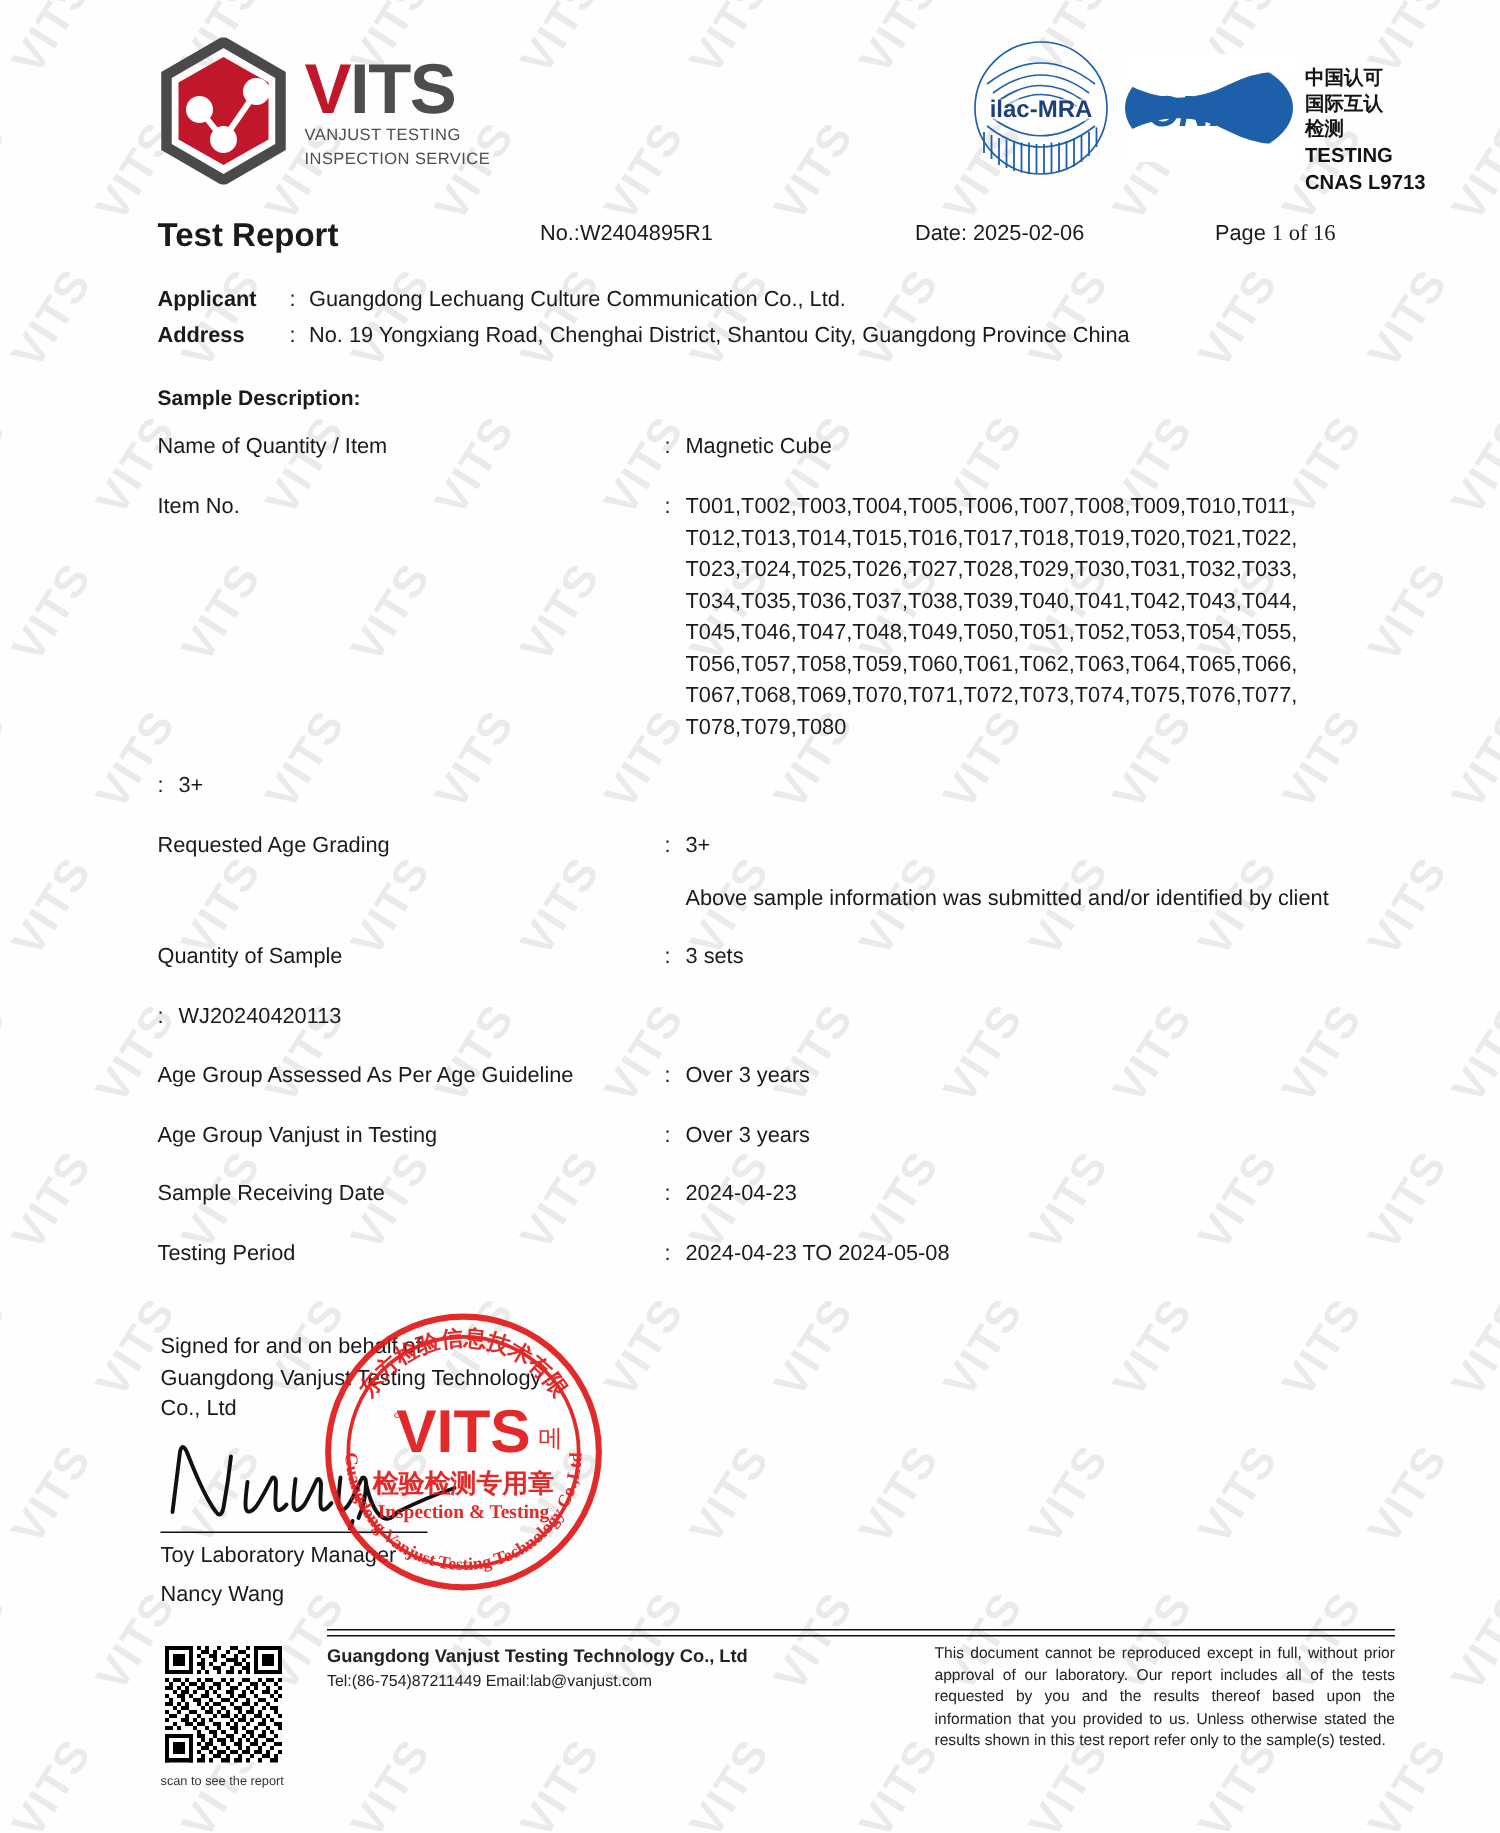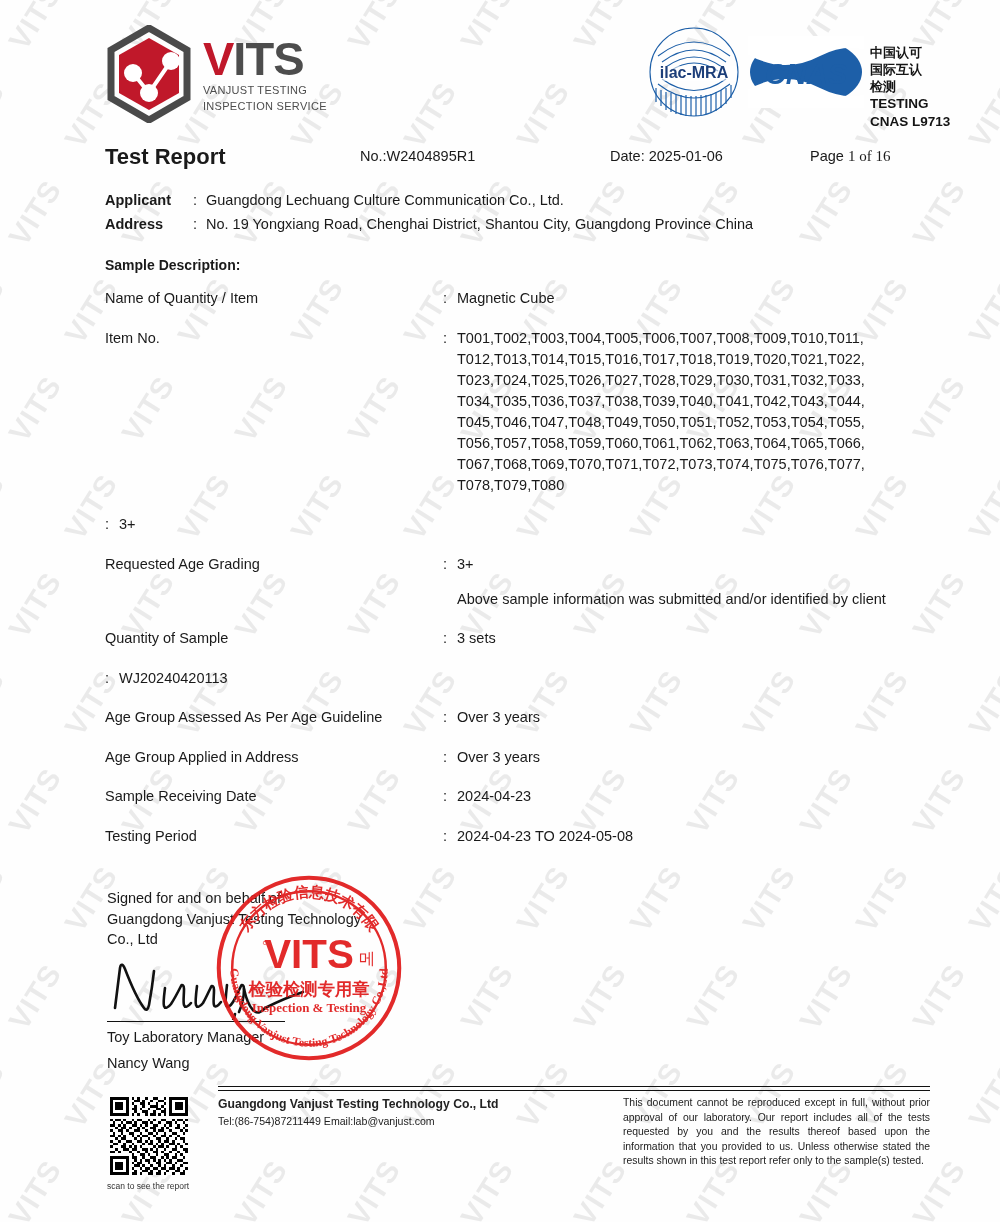--- a/index.html
+++ b/index.html
@@ -470,7 +470,7 @@
     <div class="title-row">
       <div class="t-main">Test Report</div>
       <div class="t-no">No.:W2404895R1</div>
-      <div class="t-date">Date: 2025-01-06</div>
+      <div class="t-date">Date: 2025-02-06</div>
       <div class="t-page">
         <span>Page</span>
         <span class="pg-num">1 of 16</span>

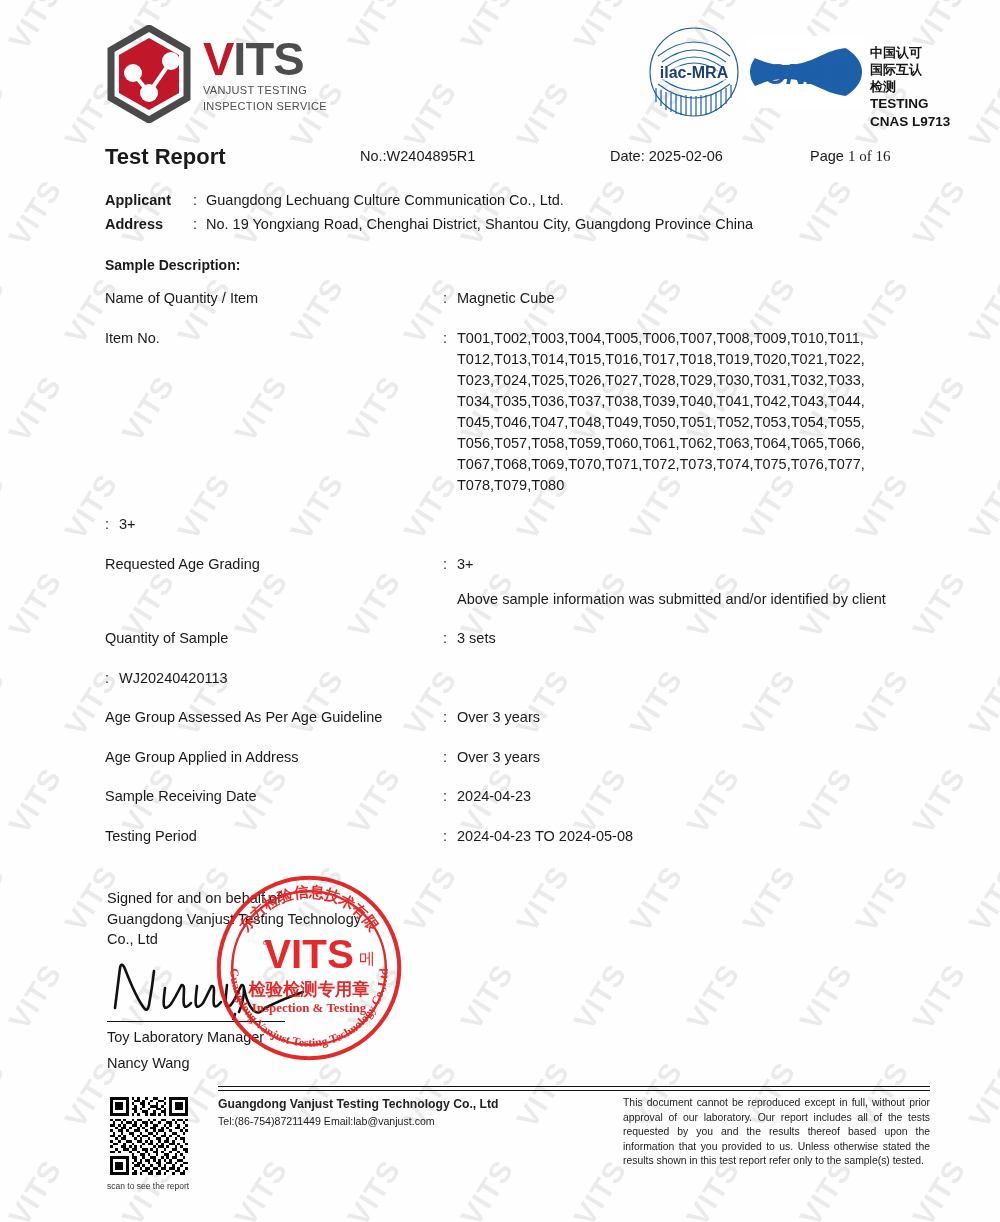--- a/index.html
+++ b/index.html
@@ -546,7 +546,7 @@
       </div>
 
       <div class="sd-row">
-        <span class="lbl">Age Group Applied in Address</span>
+        <span class="lbl">Age Group Vanjust in Testing</span>
         <span class="cln">:</span>
         <span class="val">Over 3 years</span>
       </div>

